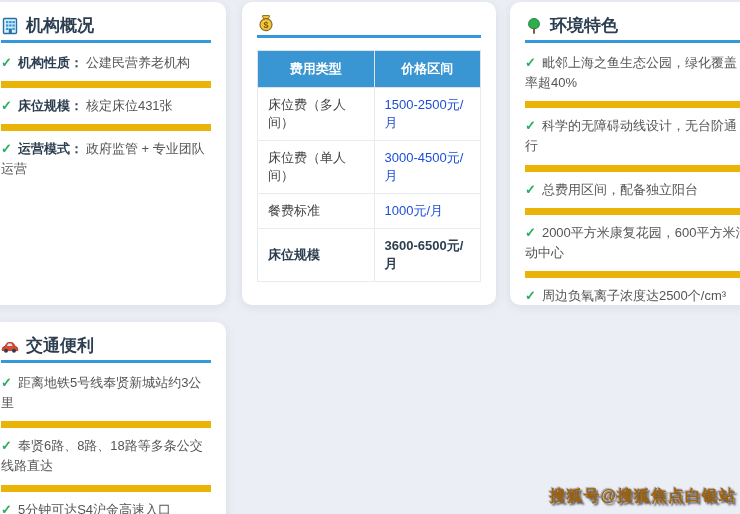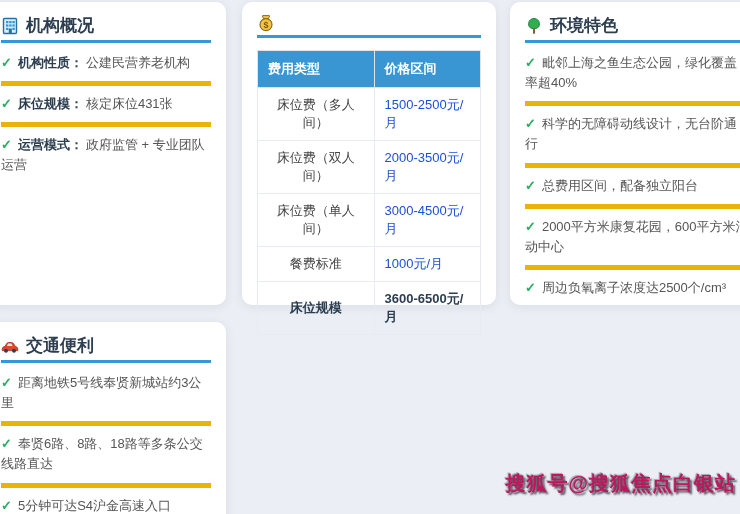--- a/index.html
+++ b/index.html
@@ -27,7 +27,7 @@
 
   .list { margin-top:2px; }
   .item {
-    padding:8px 0; border-bottom:5px solid #eab308;
+    padding:8px 0; border-bottom:7px solid #eab308;
     font-size:13px; line-height:1.55; color:#555;
   }
   .item:last-child { border-bottom:none; }

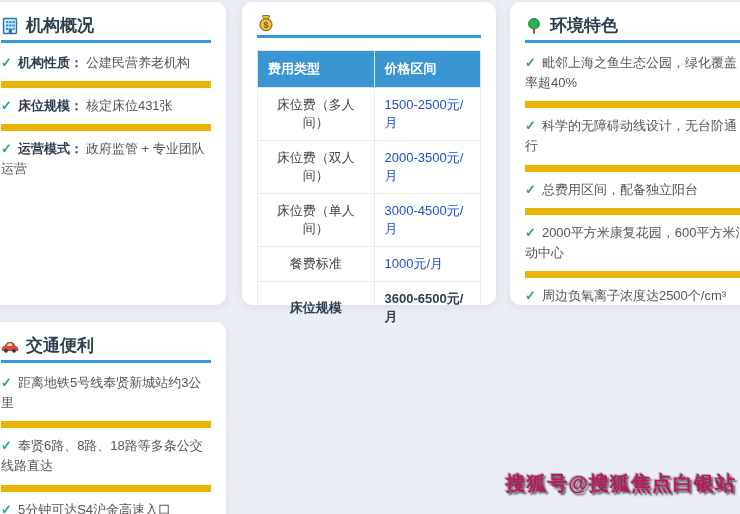--- a/index.html
+++ b/index.html
@@ -36,7 +36,7 @@
 
   table.fees { width:100%; border-collapse:collapse; margin-top:12px; font-size:13px; }
   table.fees th {
-    background:#3a96d2; color:#ffffff; font-weight:bold; text-align:left;
+    background:#3a96d2; color:#ffffff; font-weight:bold; text-align:center;
     padding:9px 10px; border:1px solid #dfe4ea;
   }
   table.fees td { padding:8px 10px; border:1px solid #e8ebf0; color:#1d4ed8; }

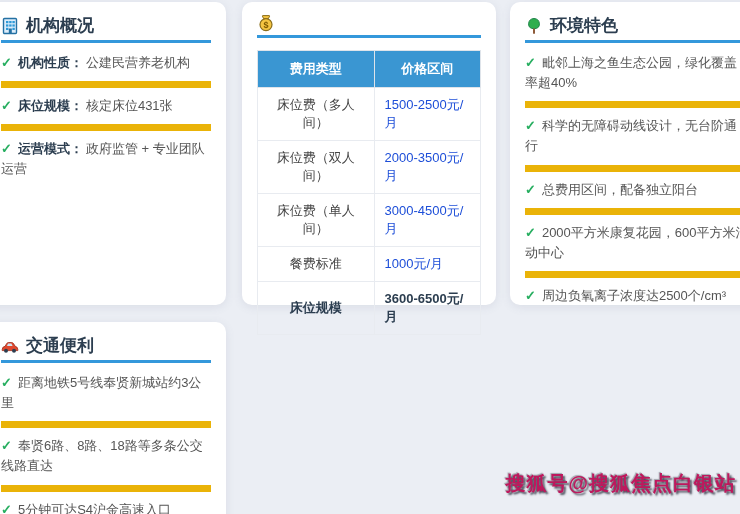--- a/index.html
+++ b/index.html
@@ -40,7 +40,7 @@
     padding:9px 10px; border:1px solid #dfe4ea;
   }
   table.fees td { padding:8px 10px; border:1px solid #e8ebf0; color:#1d4ed8; }
-  table.fees td:first-child { color:#444;text-align:center; }
+  table.fees td:first-child { color:#444; }
   table.fees tr.total td { font-weight:bold; color:#2c3e50; }
 
   .watermark {

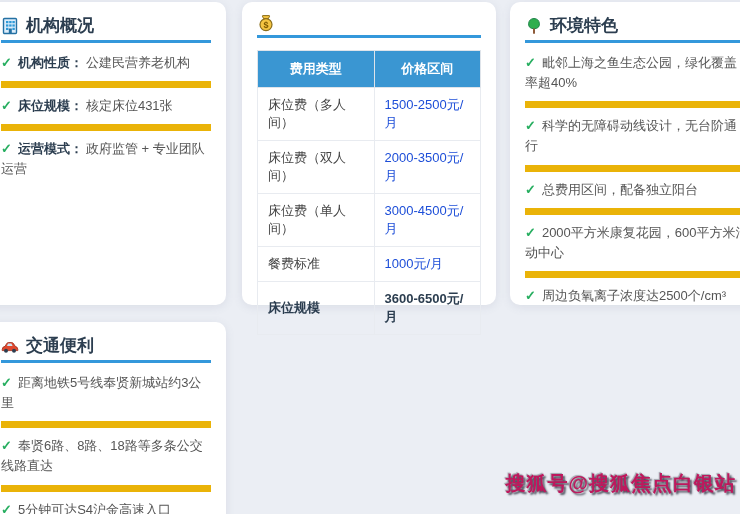--- a/index.html
+++ b/index.html
@@ -108,10 +108,6 @@
         <td>1500-2500元/月</td>
       </tr>
       <tr>
-        <td>床位费（双人间）</td>
-        <td>2000-3500元/月</td>
-      </tr>
-      <tr>
         <td>床位费（单人间）</td>
         <td>3000-4500元/月</td>
       </tr>

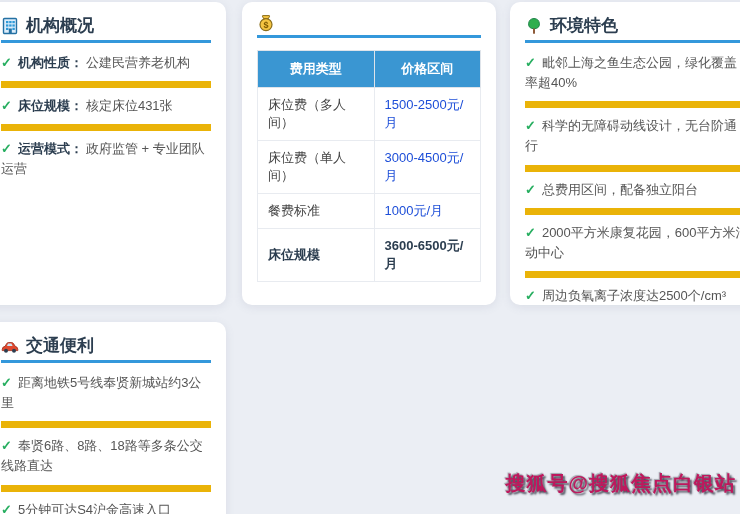--- a/index.html
+++ b/index.html
@@ -44,9 +44,9 @@
   table.fees tr.total td { font-weight:bold; color:#2c3e50; }
 
   .watermark {
-    position:absolute; right:4px; bottom:17px;
-    font-size:20px; font-weight:bold; letter-spacing:1px;
-    color:#be185d;
+    position:absolute; right:4px; bottom:7px;
+    font-size:16px; font-weight:bold; letter-spacing:1px;
+    color:#a16207;
     text-shadow:2px 2px 2px rgba(68,72,85,0.95), -1px -1px 1px rgba(68,72,85,0.45);
     white-space:nowrap;
   }

